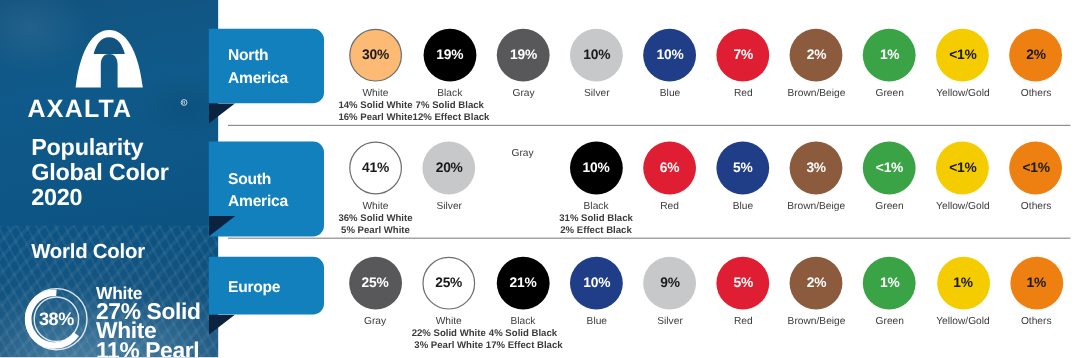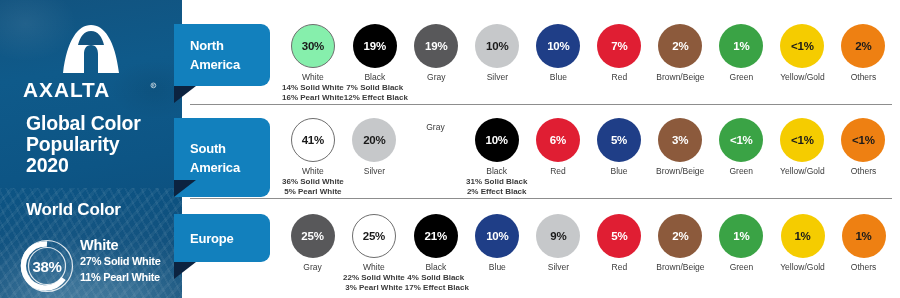--- a/index.html
+++ b/index.html
@@ -271,7 +271,7 @@
         <div class="tab-fold" style="top: 86px; background: rgb(12, 35, 64);"></div>
         <div class="swatches" style="top: 24px;">
           <div class="swatch">
-            <div class="bubble" style="background: #86efac; color: rgb(26, 26, 26); border: 1px solid rgb(110, 110, 110);">
+            <div class="bubble" style="background: #fdba74; color: rgb(26, 26, 26); border: 1px solid rgb(110, 110, 110);">
               <span>30%</span>
             </div>
             <span class="name">White</span>

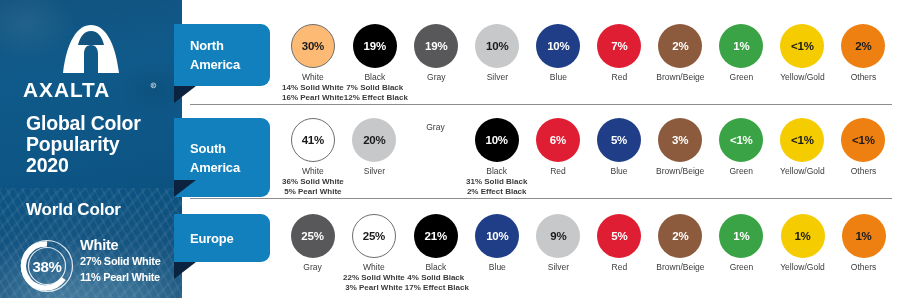--- a/index.html
+++ b/index.html
@@ -238,8 +238,8 @@
     </div>
 
     <div id="headline">
+      <span class="ln">Popularity</span>
       <span class="ln">Global Color</span>
-      <span class="ln">Popularity</span>
       <span class="ln">2020</span>
     </div>
 

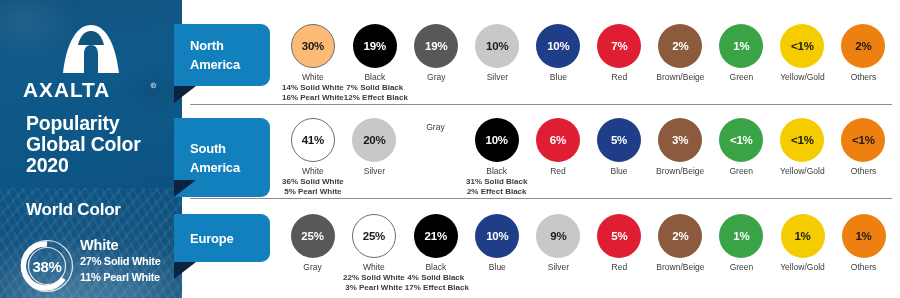--- a/index.html
+++ b/index.html
@@ -121,7 +121,7 @@
   }
   #world-legend .sm {
     display: block;
-    font-size: 11px;
+    font-size: 19px;
     font-weight: bold;
     line-height: 16px;
     letter-spacing: -0.3px;

